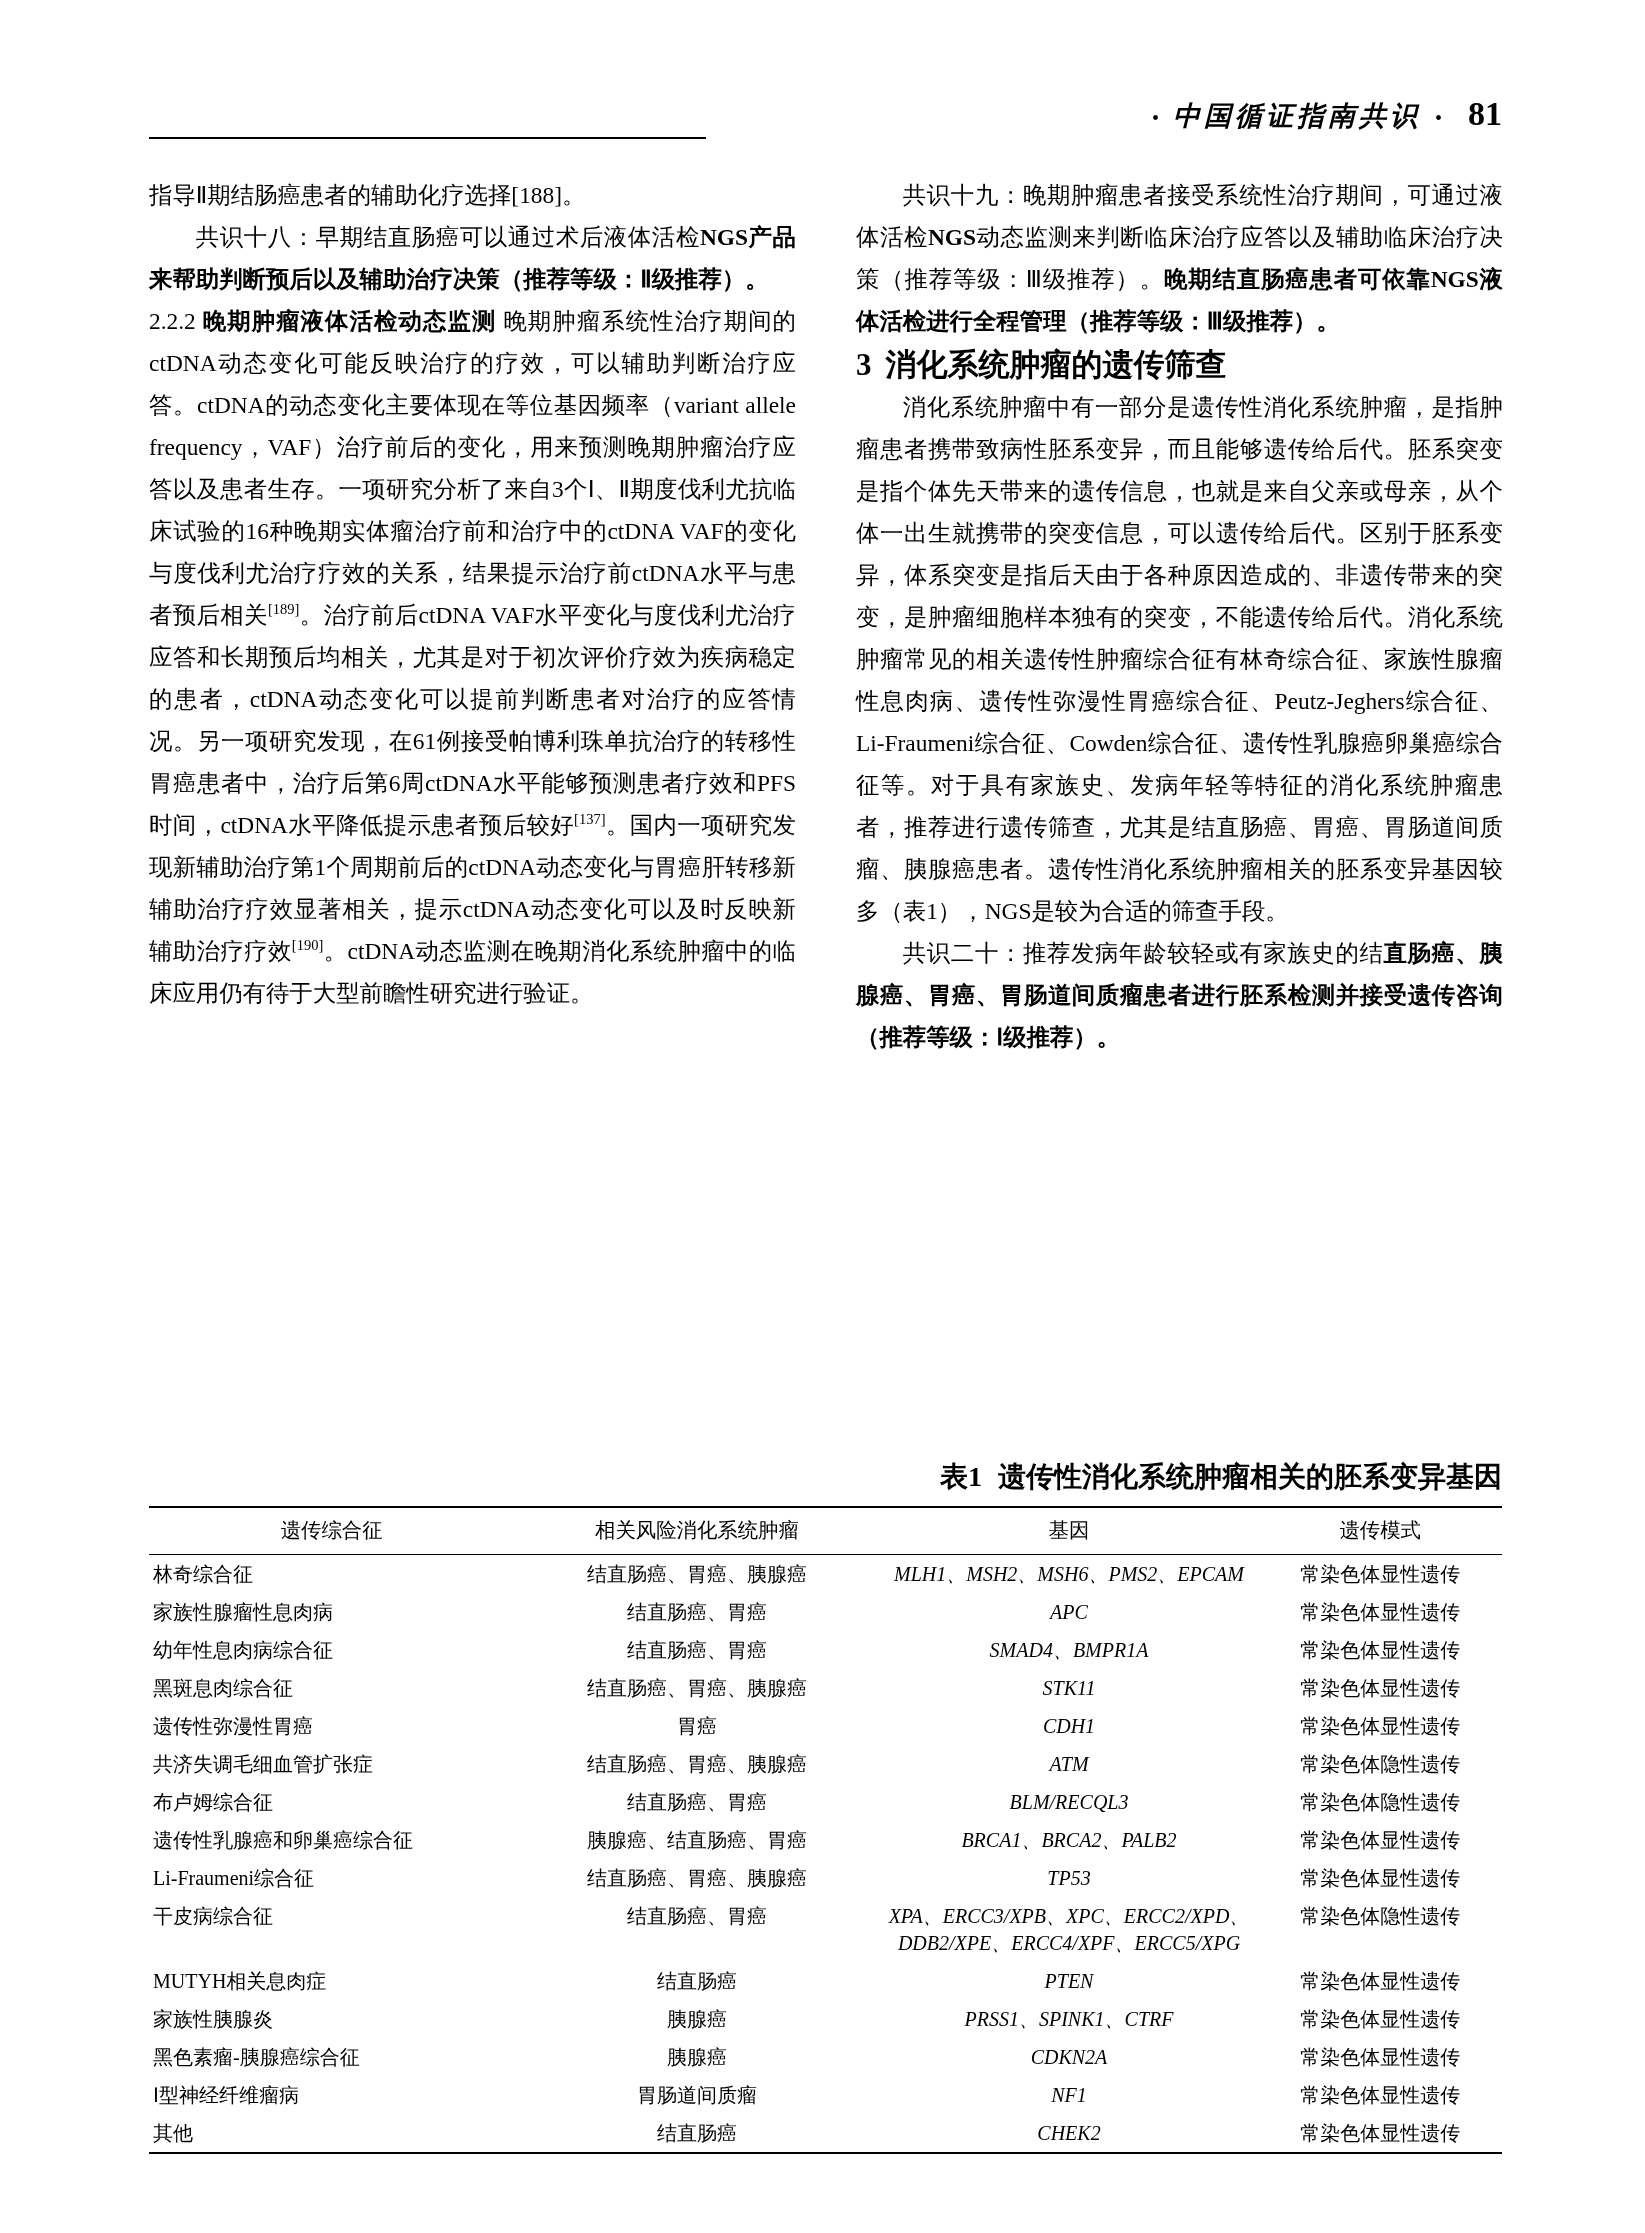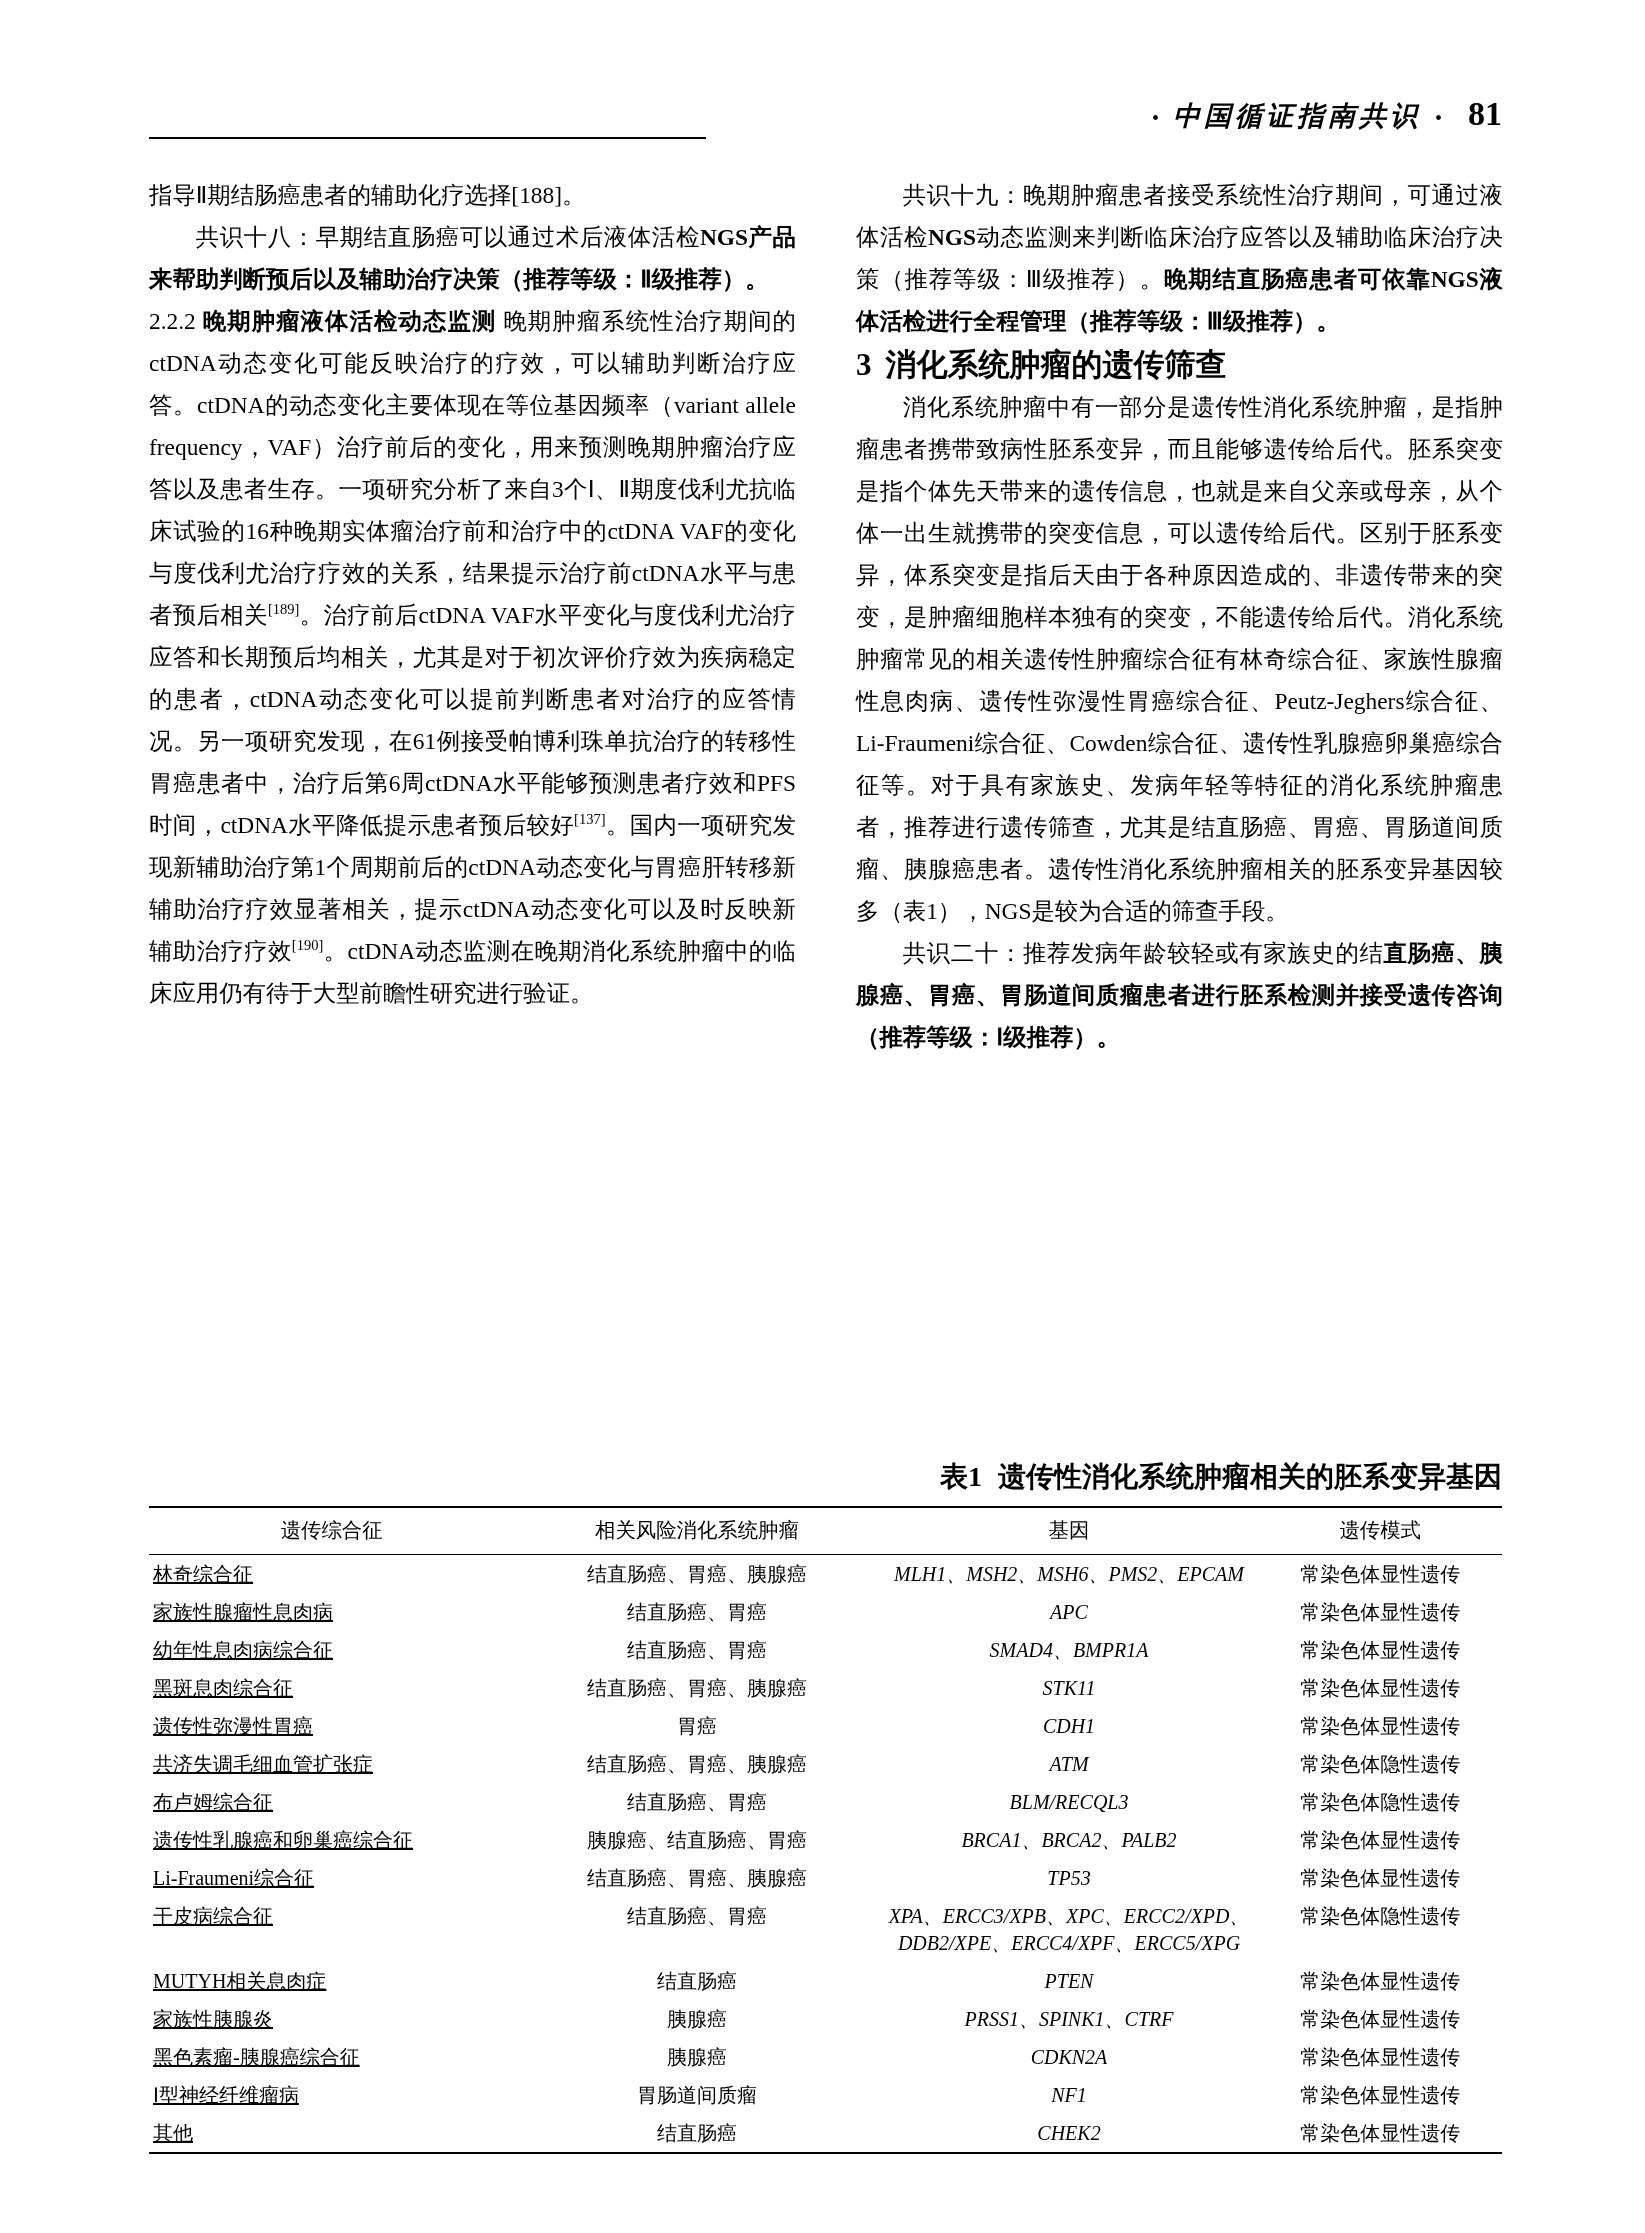--- a/index.html
+++ b/index.html
@@ -130,7 +130,7 @@
   table.gene-table tbody tr:last-child td {
     border-bottom: 2.5px solid #000;
   }
-  td.c-syn { text-align: left; width: 27%; padding-left: 6px; text-decoration: underline; }
+  td.c-syn { text-align: left; width: 27%; padding-left: 6px; }
   td.c-risk { text-align: center; width: 27%; }
   td.c-gene { text-align: center; width: 28%; font-style: italic; font-family: "Liberation Serif", serif; }
   td.c-mode { text-align: center; width: 18%; }

